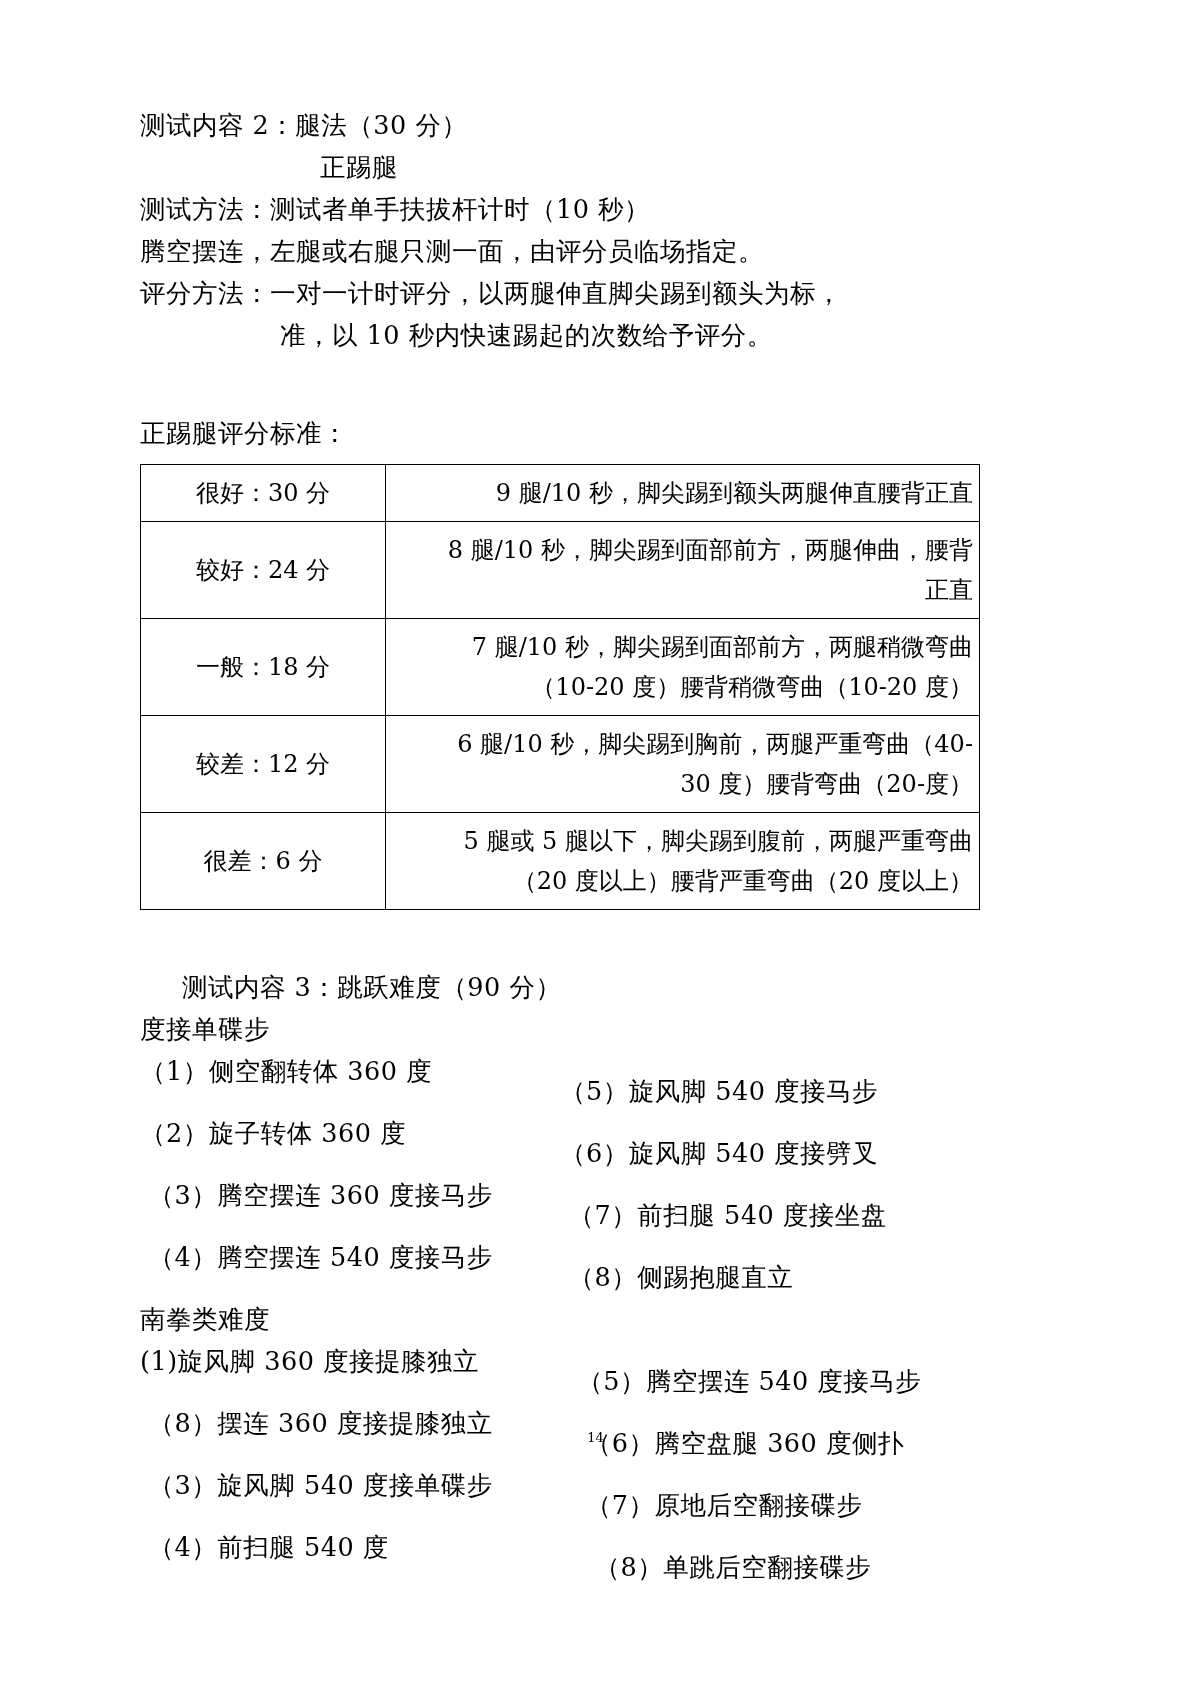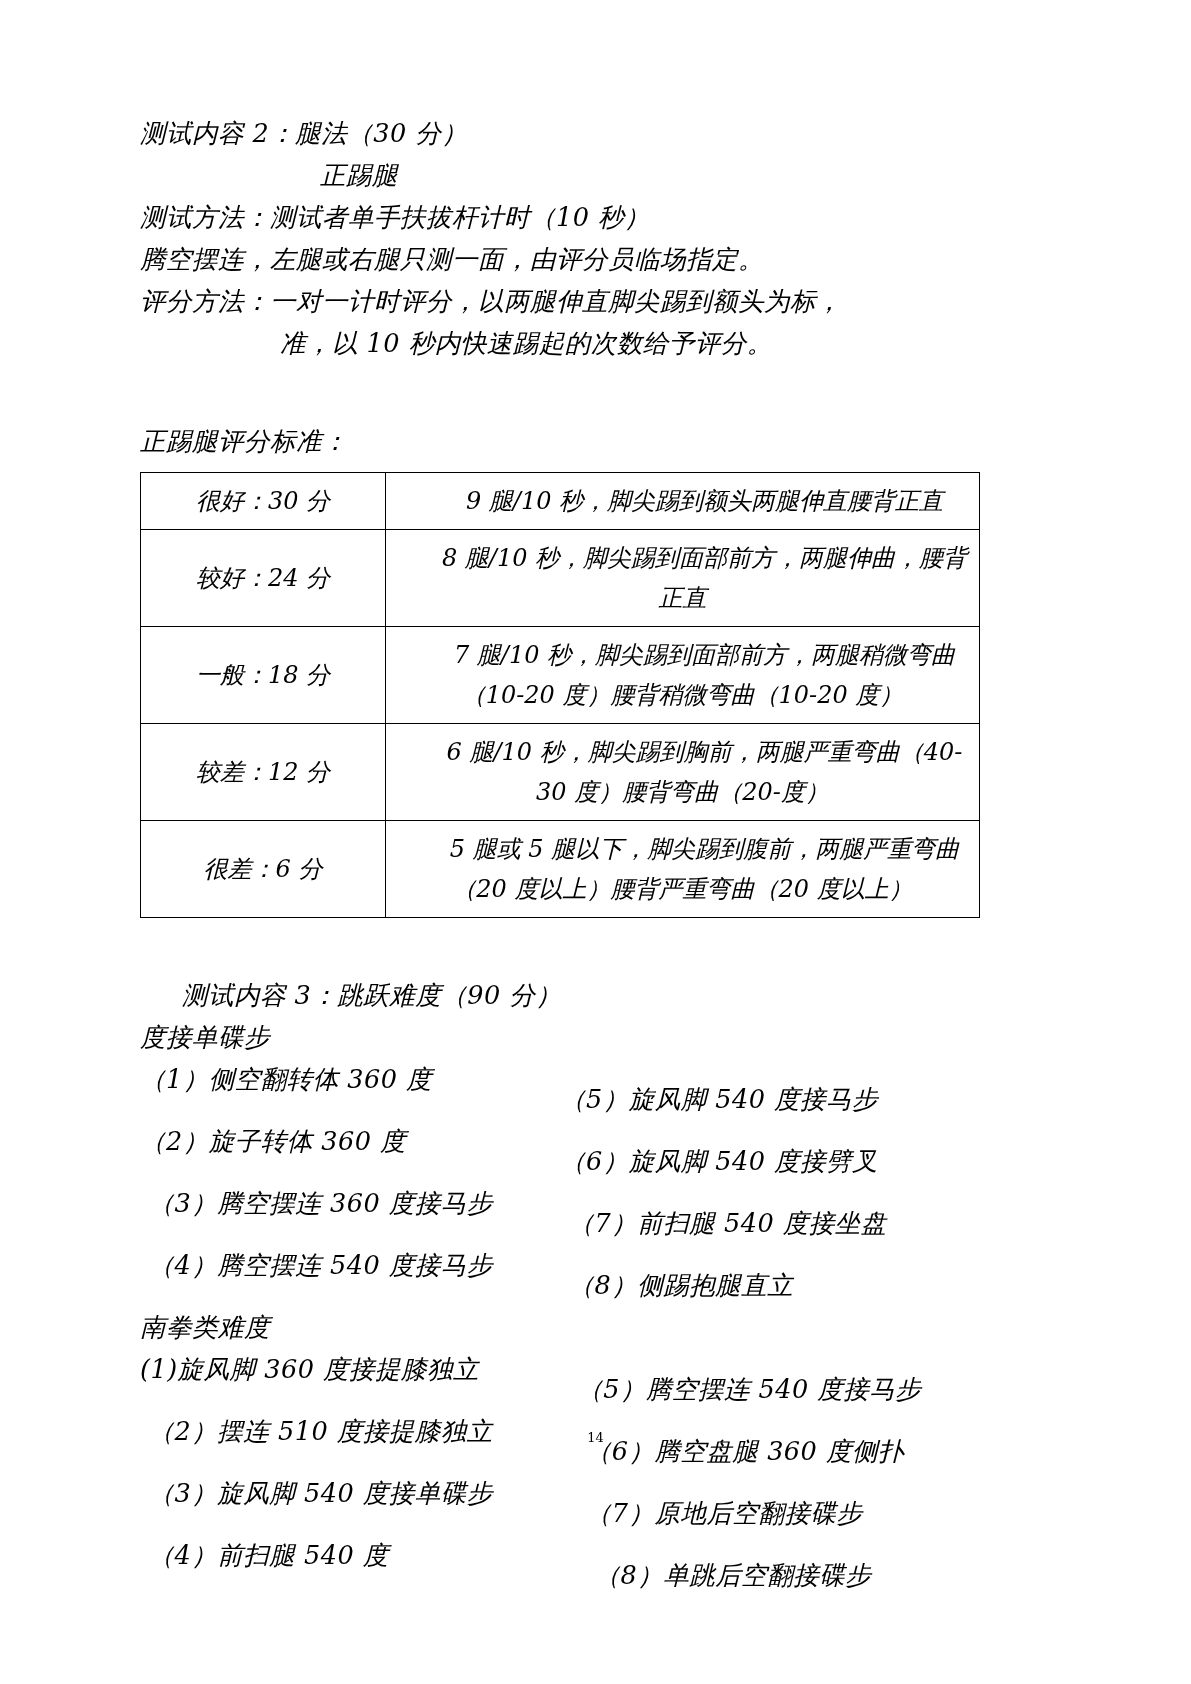--- a/index.html
+++ b/index.html
@@ -25,9 +25,8 @@
   .content {
     position: absolute;
     left: 140px;
-    top: 112px;
+    top: 104px;
     width: 900px;
-    font-style: italic;
   }
   .ln {
     font-size: 25.5px;

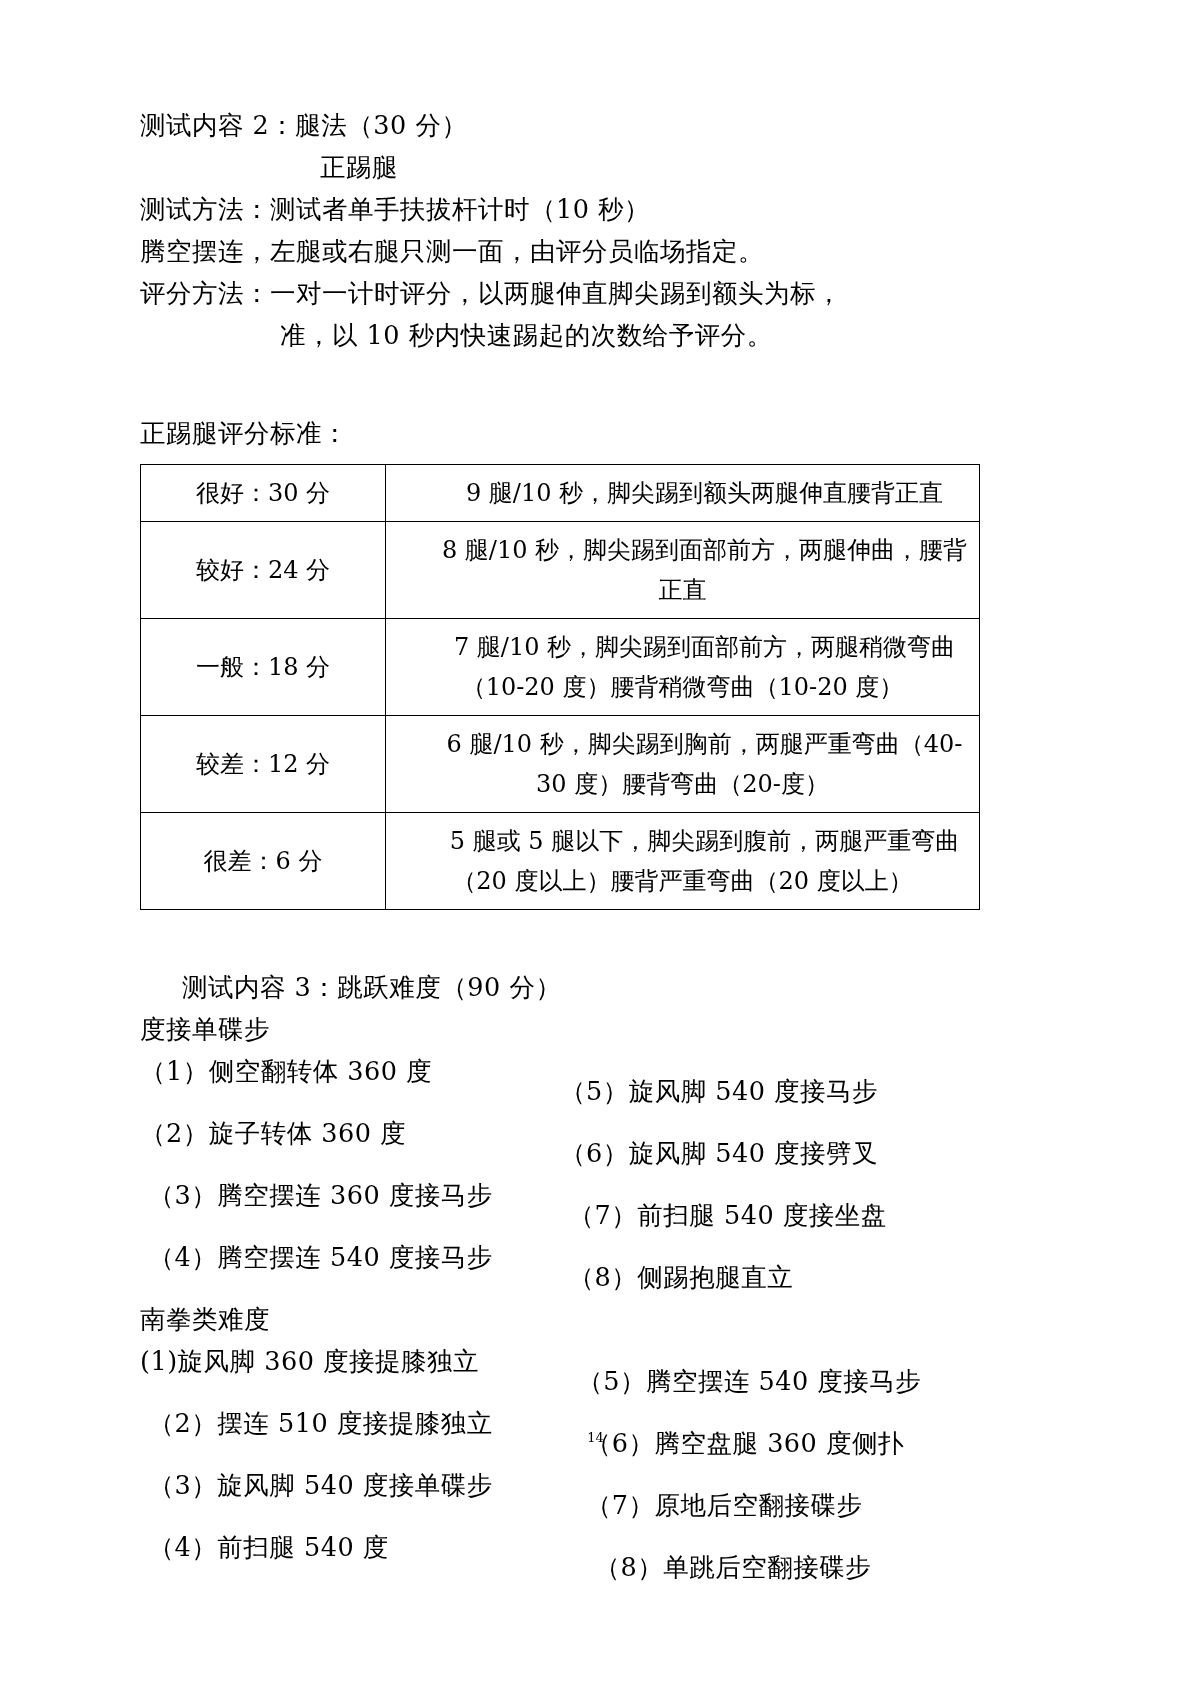--- a/index.html
+++ b/index.html
@@ -60,7 +60,7 @@
     white-space: pre;
   }
   td.desc {
-    text-align: center;
+    text-align: right;
     text-indent: 44px;
     padding-left: 8px;
     padding-right: 10px;

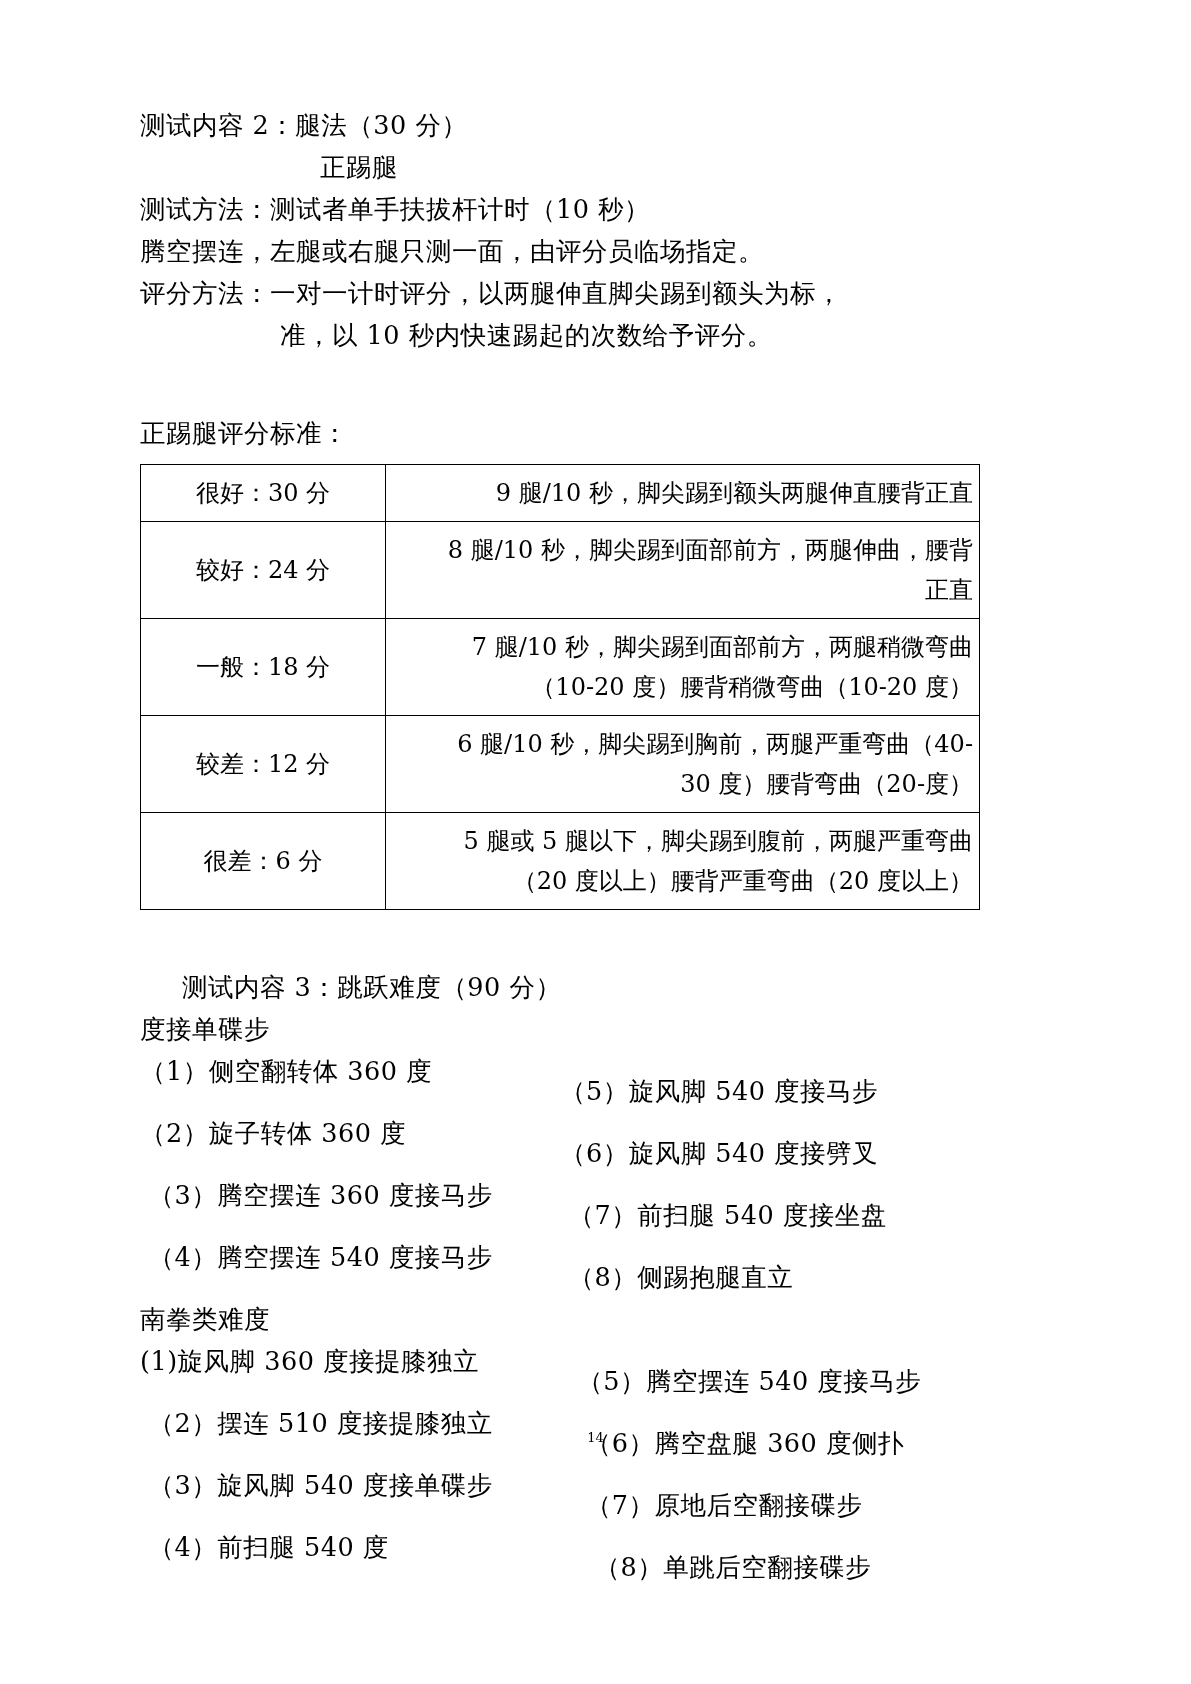--- a/index.html
+++ b/index.html
@@ -168,7 +168,7 @@
         <div class="c2">  （5）腾空摆连 540 度接马步</div>
       </div>
       <div class="row ln">
-        <div class="c1"> （2）摆连 510 度接提膝独立</div>
+        <div class="c1"> （8）摆连 360 度接提膝独立</div>
         <div class="c2">   （6）腾空盘腿 360 度侧扑</div>
       </div>
       <div class="row ln">

